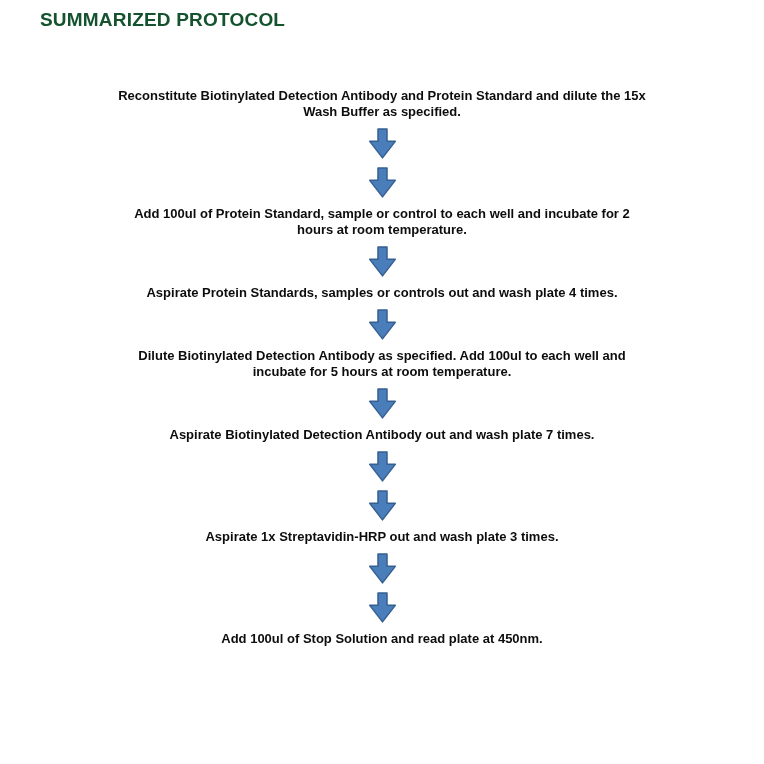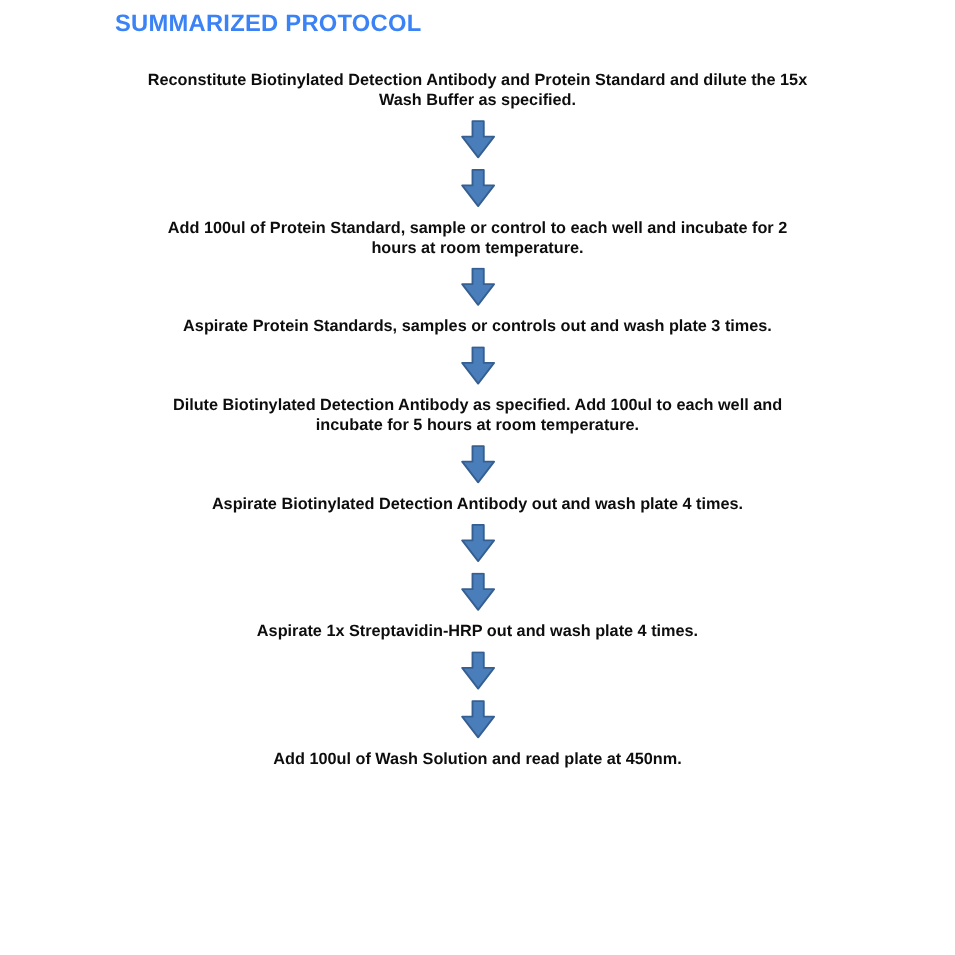--- a/index.html
+++ b/index.html
@@ -21,11 +21,11 @@
   }
   .title {
     margin: 0;
-    padding: 9px 0 0 92px;
+    padding: 9px 0 0 40px;
     font-size: 19px;
     font-weight: bold;
     letter-spacing: 0.2px;
-    color: #3b82f6;
+    color: #14532d;
   }
   .flow {
     margin-top: 25px;

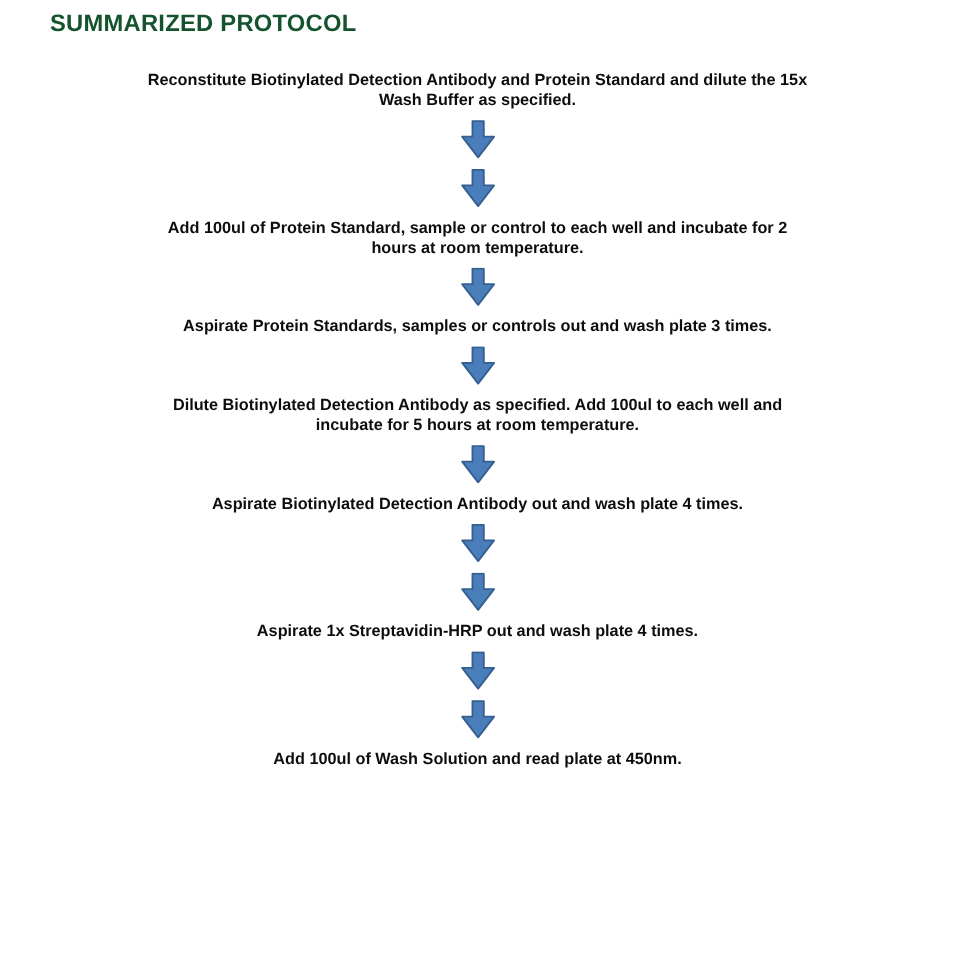--- a/index.html
+++ b/index.html
@@ -28,7 +28,7 @@
     color: #14532d;
   }
   .flow {
-    margin-top: 25px;
+    margin-top: 57px;
     display: flex;
     flex-direction: column;
     align-items: center;

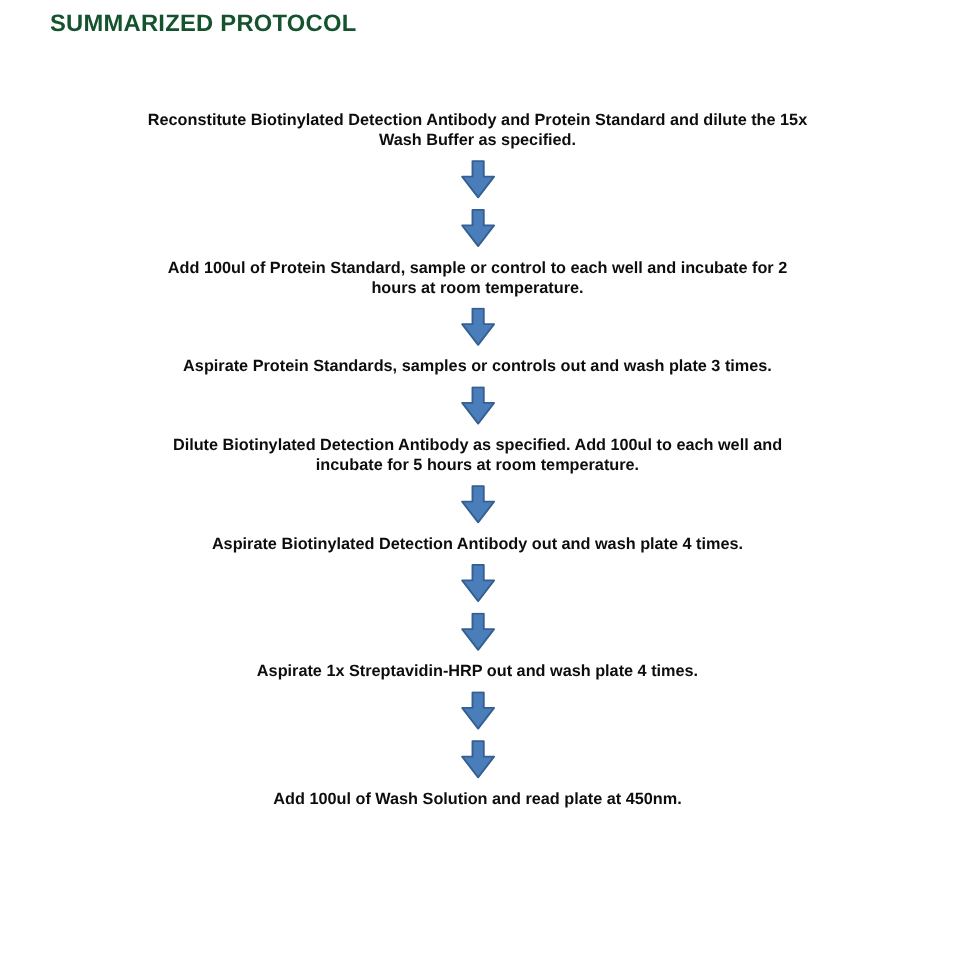--- a/index.html
+++ b/index.html
@@ -69,7 +69,7 @@
       <svg viewBox="0 0 30 33" class="arrow">
         <path d="M10.2 1 H19.8 V14.2 H28.6 L15 31.8 L1.4 14.2 H10.2 Z" fill="#4a7ebb" stroke="#365f91" stroke-width="1.6" stroke-linejoin="round"></path>
       </svg>
-      <div class="step">Aspirate Protein Standards, samples or controls out and wash plate 3 times.</div>
+      <div class="step">Aspirate Protein Standards, samples or controls out and wash plate 4 times.</div>
       <svg viewBox="0 0 30 33" class="arrow">
         <path d="M10.2 1 H19.8 V14.2 H28.6 L15 31.8 L1.4 14.2 H10.2 Z" fill="#4a7ebb" stroke="#365f91" stroke-width="1.6" stroke-linejoin="round"></path>
       </svg>

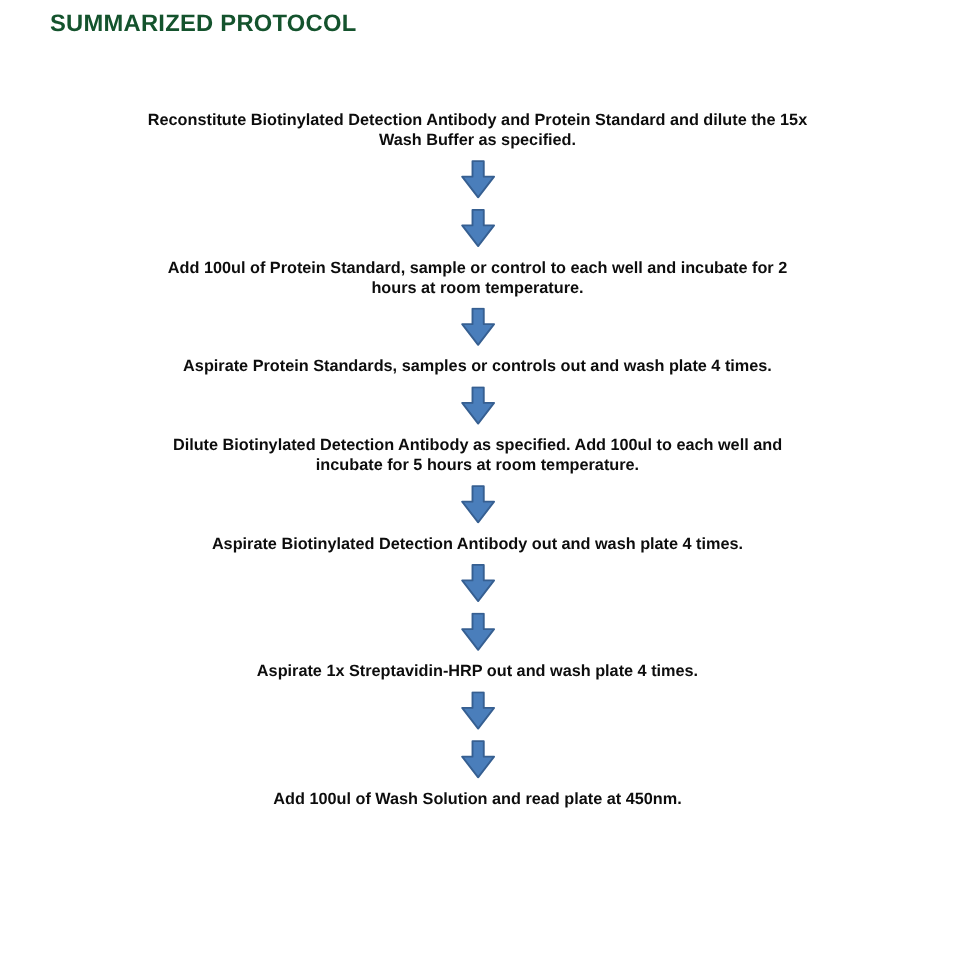--- a/index.html
+++ b/index.html
@@ -78,7 +78,7 @@
       <svg viewBox="0 0 30 33" class="arrow">
         <path d="M10.2 1 H19.8 V14.2 H28.6 L15 31.8 L1.4 14.2 H10.2 Z" fill="#4a7ebb" stroke="#365f91" stroke-width="1.6" stroke-linejoin="round"></path>
       </svg>
-      <div class="step">Aspirate Biotinylated Detection Antibody out and wash plate 4 times.</div>
+      <div class="step">Aspirate Biotinylated Detection Antibody out and wash plate 7 times.</div>
       <svg viewBox="0 0 30 33" class="arrow">
         <path d="M10.2 1 H19.8 V14.2 H28.6 L15 31.8 L1.4 14.2 H10.2 Z" fill="#4a7ebb" stroke="#365f91" stroke-width="1.6" stroke-linejoin="round"></path>
       </svg>

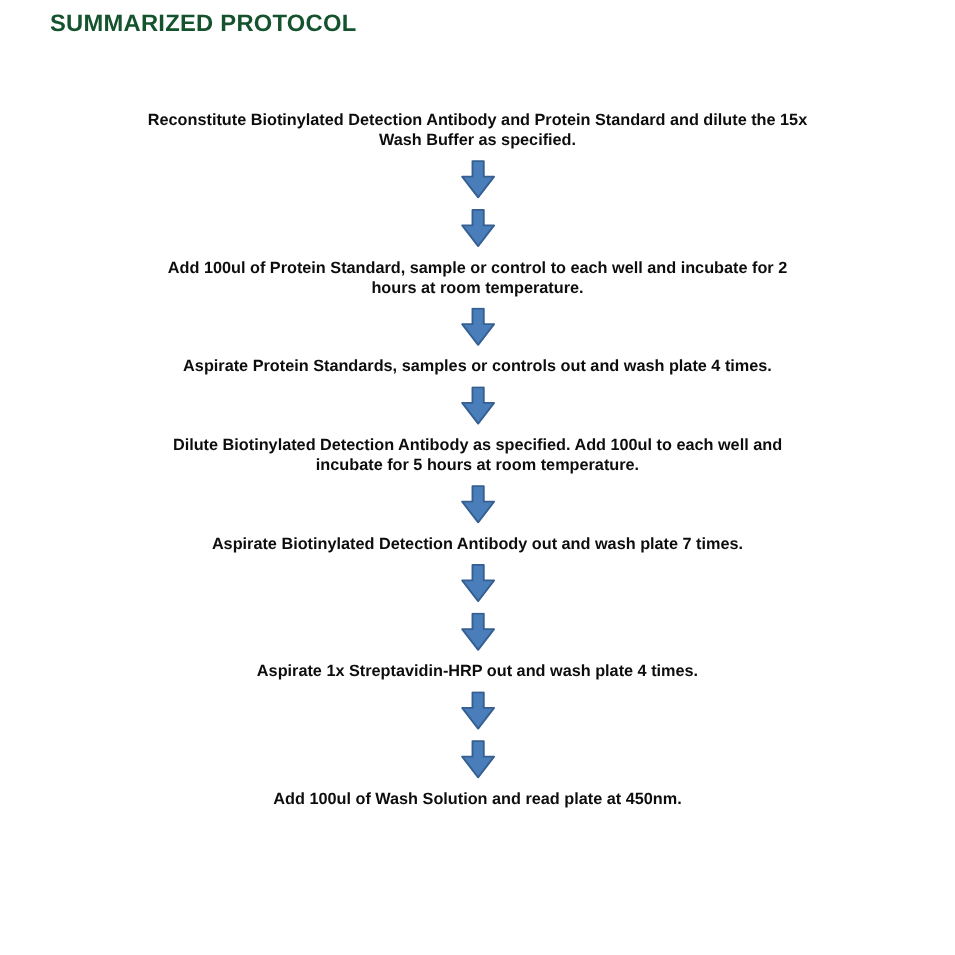--- a/index.html
+++ b/index.html
@@ -85,7 +85,7 @@
       <svg viewBox="0 0 30 33" class="arrow">
         <path d="M10.2 1 H19.8 V14.2 H28.6 L15 31.8 L1.4 14.2 H10.2 Z" fill="#4a7ebb" stroke="#365f91" stroke-width="1.6" stroke-linejoin="round"></path>
       </svg>
-      <div class="step">Aspirate 1x Streptavidin-HRP out and wash plate 4 times.</div>
+      <div class="step">Aspirate 1x Streptavidin-HRP out and wash plate 3 times.</div>
       <svg viewBox="0 0 30 33" class="arrow">
         <path d="M10.2 1 H19.8 V14.2 H28.6 L15 31.8 L1.4 14.2 H10.2 Z" fill="#4a7ebb" stroke="#365f91" stroke-width="1.6" stroke-linejoin="round"></path>
       </svg>

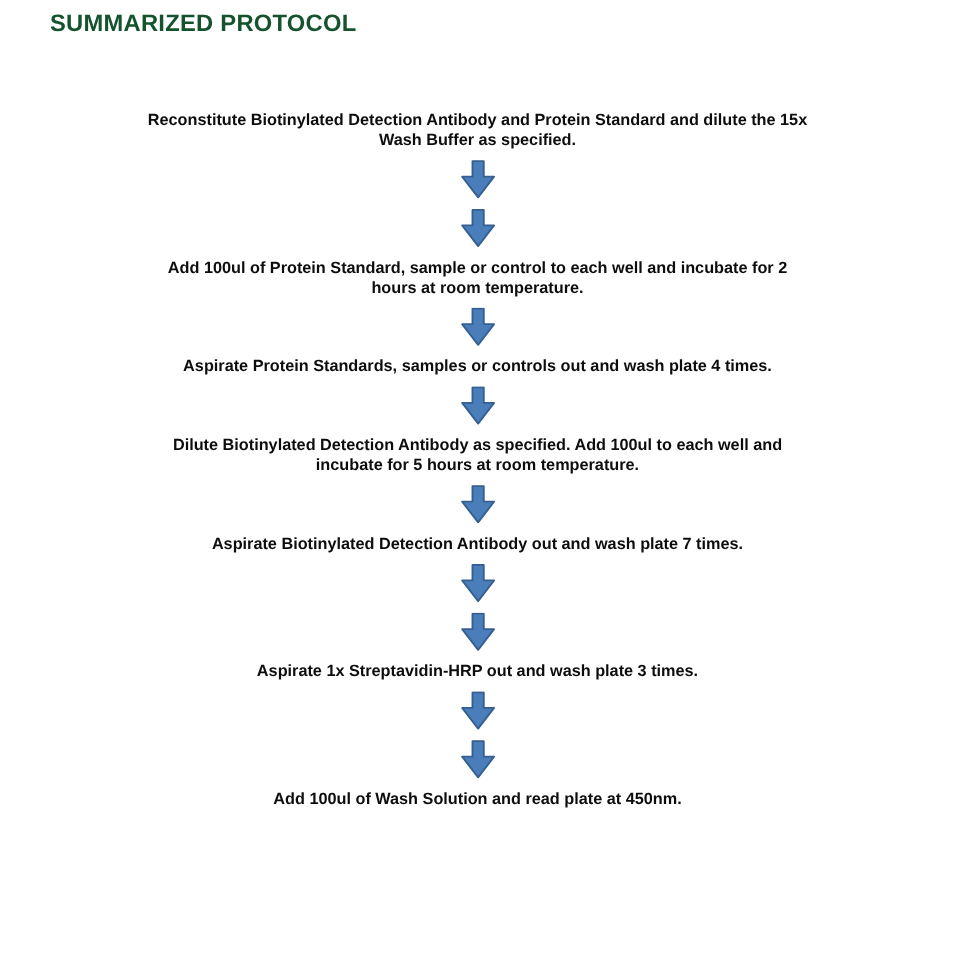--- a/index.html
+++ b/index.html
@@ -92,7 +92,7 @@
       <svg viewBox="0 0 30 33" class="arrow">
         <path d="M10.2 1 H19.8 V14.2 H28.6 L15 31.8 L1.4 14.2 H10.2 Z" fill="#4a7ebb" stroke="#365f91" stroke-width="1.6" stroke-linejoin="round"></path>
       </svg>
-      <div class="step">Add 100ul of Wash Solution and read plate at 450nm.</div>
+      <div class="step">Add 100ul of Stop Solution and read plate at 450nm.</div>
     </div>
 </div>
 

